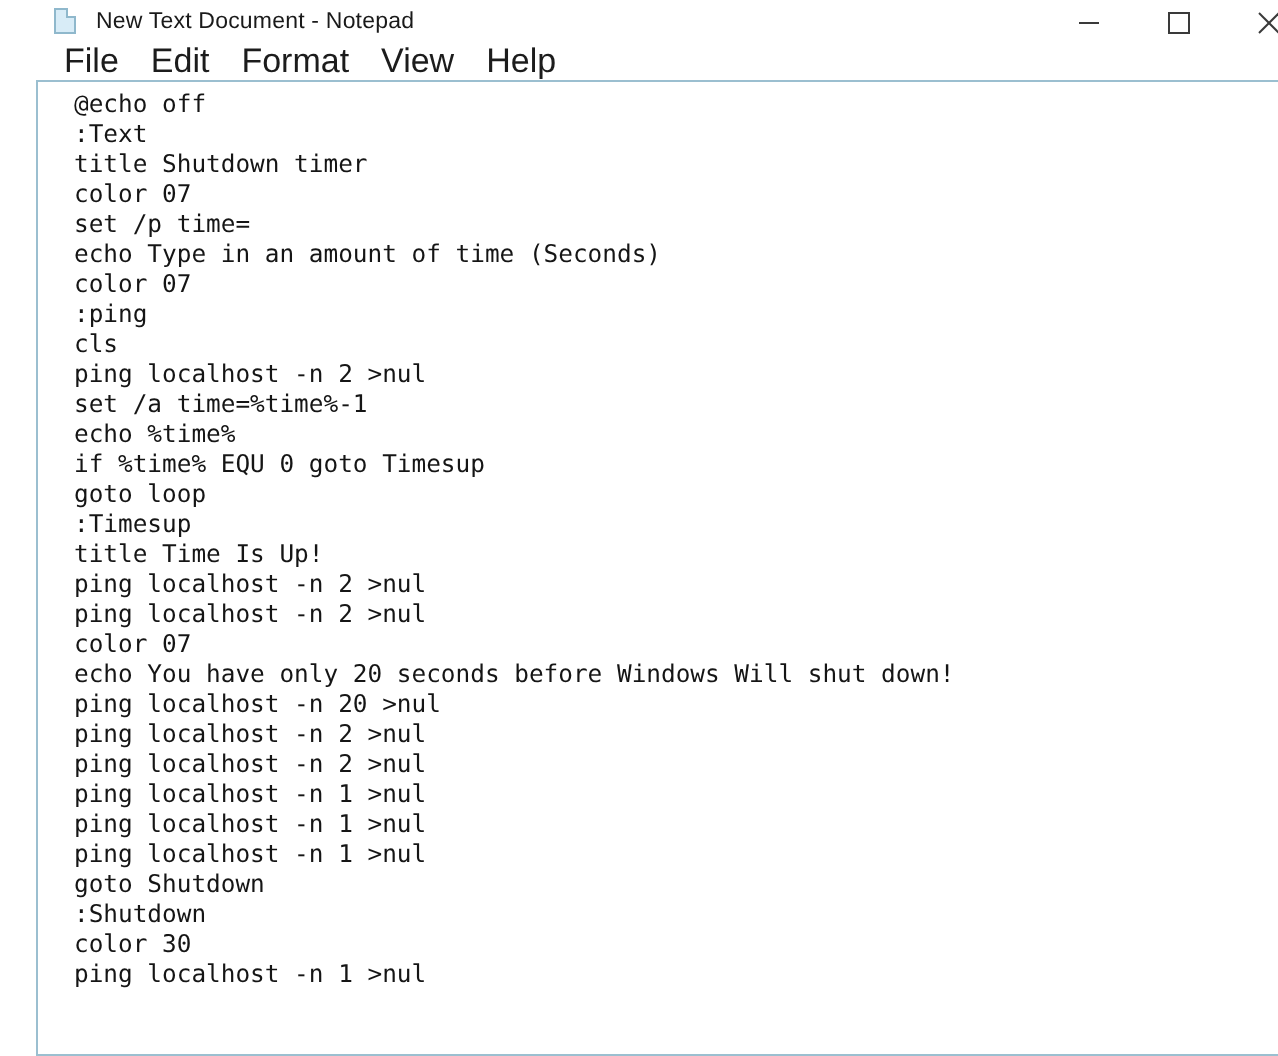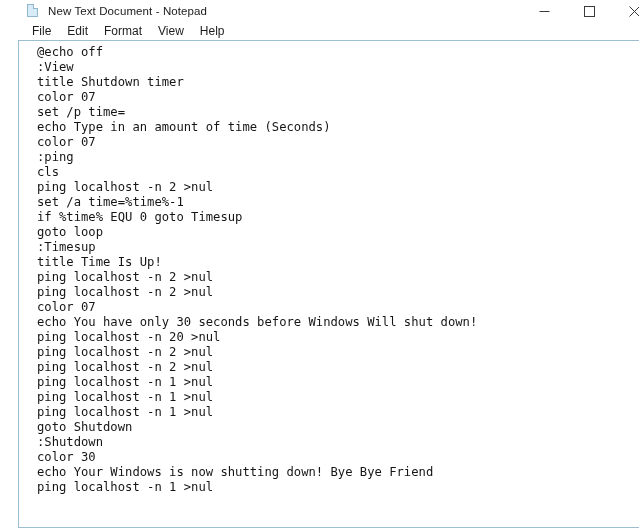--- a/index.html
+++ b/index.html
@@ -100,7 +100,7 @@
     box-sizing: border-box;
   }
   .menu-item {
-    font-size: 12px;
+    font-size: 17px;
     color: #1c1c1c;
     padding: 0 8px;
     line-height: 18px;

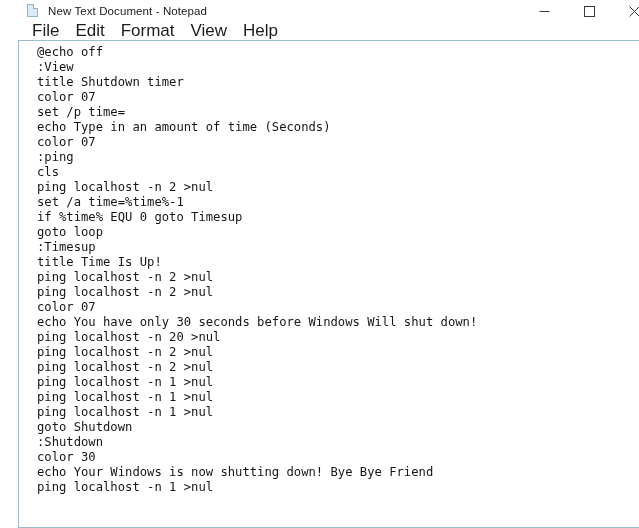--- a/index.html
+++ b/index.html
@@ -211,7 +211,7 @@
   <div class="editor-wrap">
     <div class="text-area" id="text-area">
         <div class="code-line">@echo off</div>
-        <div class="code-line">:View</div>
+        <div class="code-line">:Text</div>
         <div class="code-line">title Shutdown timer</div>
         <div class="code-line">color 07</div>
         <div class="code-line">set /p time=</div>

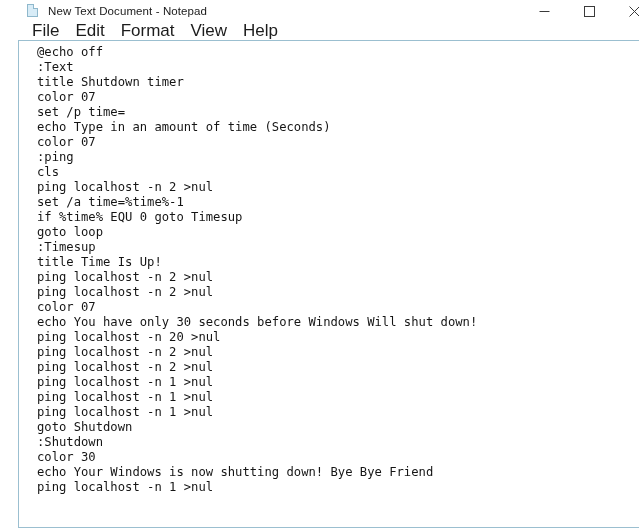--- a/index.html
+++ b/index.html
@@ -221,6 +221,7 @@
         <div class="code-line">cls</div>
         <div class="code-line">ping localhost -n 2 &gt;nul</div>
         <div class="code-line">set /a time=%time%-1</div>
+        <div class="code-line">echo %time%</div>
         <div class="code-line">if %time% EQU 0 goto Timesup</div>
         <div class="code-line">goto loop</div>
         <div class="code-line">:Timesup</div>

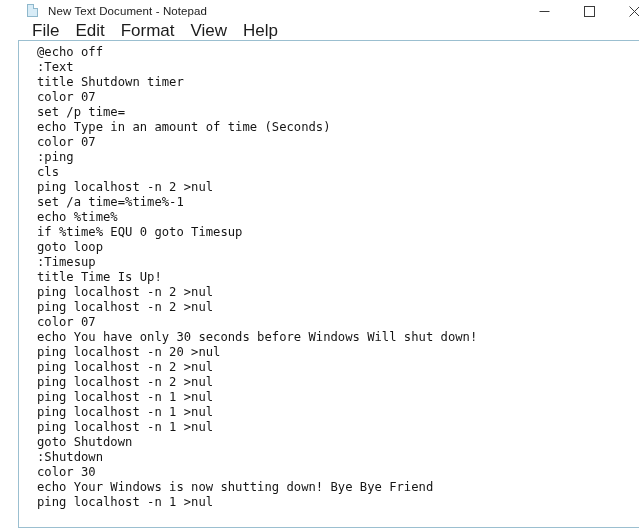--- a/index.html
+++ b/index.html
@@ -229,7 +229,7 @@
         <div class="code-line">ping localhost -n 2 &gt;nul</div>
         <div class="code-line">ping localhost -n 2 &gt;nul</div>
         <div class="code-line">color 07</div>
-        <div class="code-line">echo You have only 30 seconds before Windows Will shut down!</div>
+        <div class="code-line">echo You have only 20 seconds before Windows Will shut down!</div>
         <div class="code-line">ping localhost -n 20 &gt;nul</div>
         <div class="code-line">ping localhost -n 2 &gt;nul</div>
         <div class="code-line">ping localhost -n 2 &gt;nul</div>

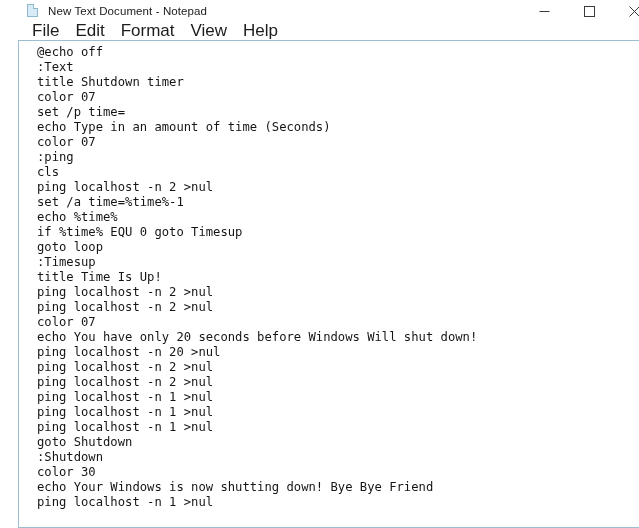--- a/index.html
+++ b/index.html
@@ -239,7 +239,6 @@
         <div class="code-line">goto Shutdown</div>
         <div class="code-line">:Shutdown</div>
         <div class="code-line">color 30</div>
-        <div class="code-line">echo Your Windows is now shutting down! Bye Bye Friend</div>
         <div class="code-line">ping localhost -n 1 &gt;nul</div>
       </div>
 

